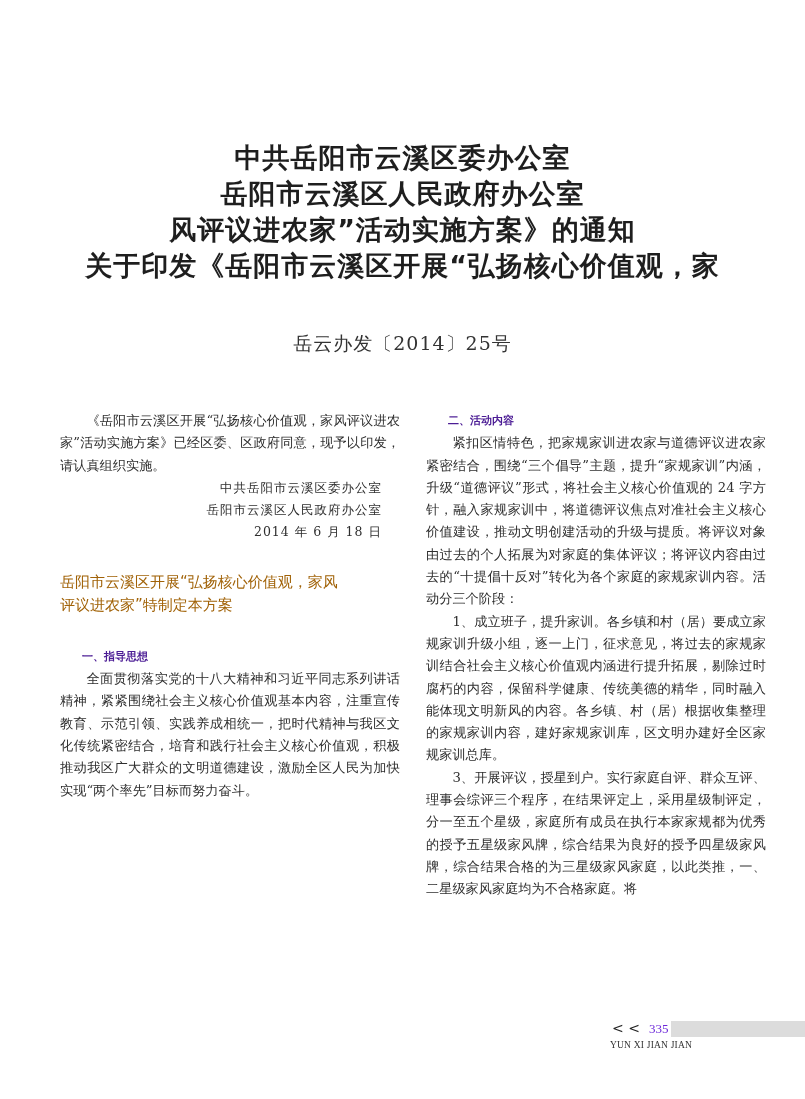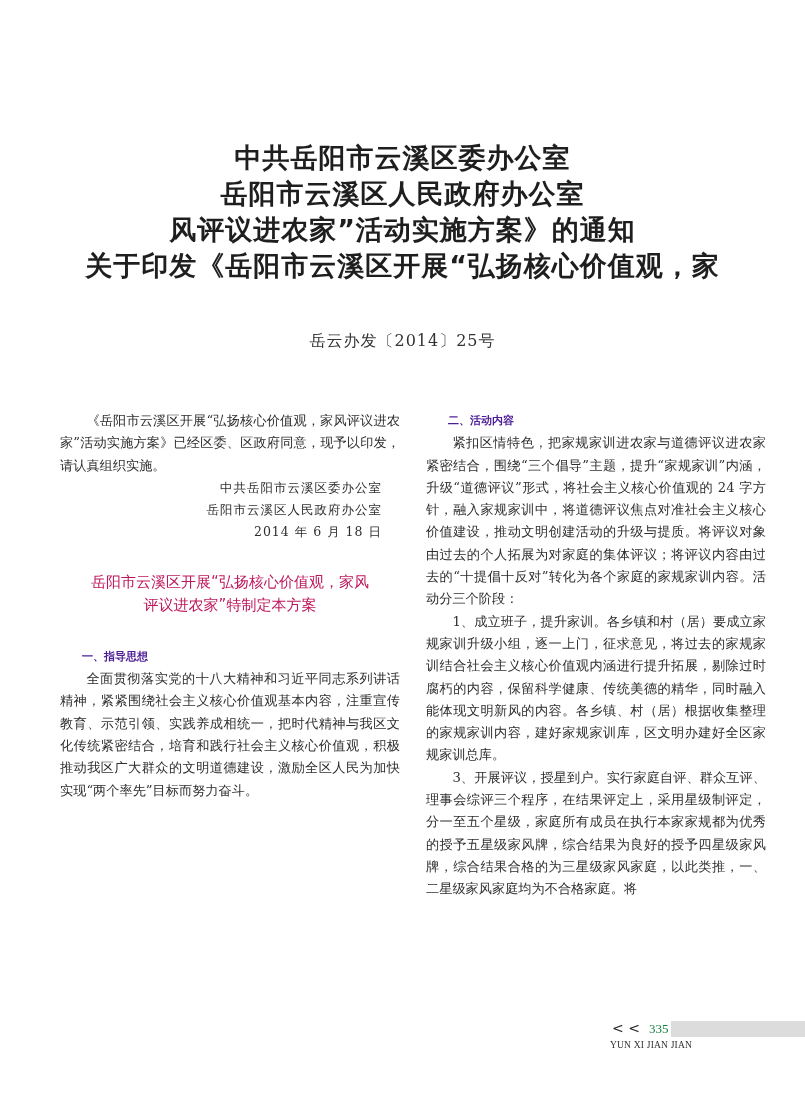--- a/index.html
+++ b/index.html
@@ -10,7 +10,7 @@
                 font-size:27px; line-height:36px; color:#1e1e1e; letter-spacing:1px; white-space:nowrap; }
   .title-line.l1 { margin-top:0; }
   .doc-number { position:absolute; left:0; width:805px; top:331px; text-align:center;
-                font-size:16px; color:#333; letter-spacing:1px; }
+                font-size:19px; color:#333; letter-spacing:1px; }
   .col { position:absolute; top:410px; width:340px; font-size:13.2px; line-height:22.3px; color:#2e2e2e; }
   .col.left { left:60px; }
   .col.right { left:426px; width:340px; }

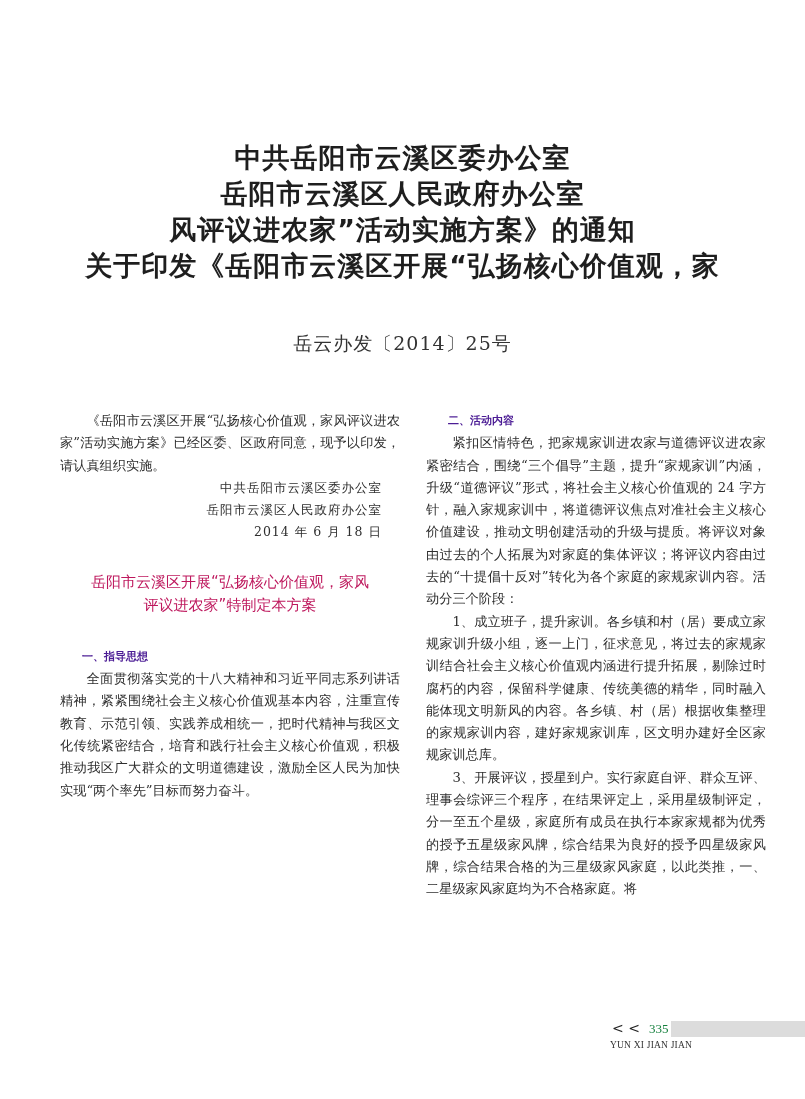--- a/index.html
+++ b/index.html
@@ -18,8 +18,8 @@
   .indent { text-indent:2em; }
   .sign { text-align:right; margin:0; padding-right:18px; font-size:12.5px; letter-spacing:1px; }
   .sign.date { padding-right:18px; }
-  .sub-title { font-family:"DejaVu Sans","Liberation Sans",sans-serif; text-align:center;
-               font-size:15px; line-height:23px; margin:27px 0 29px 0; color:#be185d; }
+  .sub-title { font-family:"DejaVu Sans","Liberation Sans",sans-serif; text-align:left;
+               font-size:15px; line-height:23px; margin:27px 0 29px 0; color:#a16207; }
   .sec-head { font-family:"DejaVu Sans","Liberation Sans",sans-serif; font-weight:bold;
               font-size:11px; margin:0; padding-left:2em; line-height:22.3px; color:#4c1d95; }
   .footer { position:absolute; left:612px; top:1018px; }

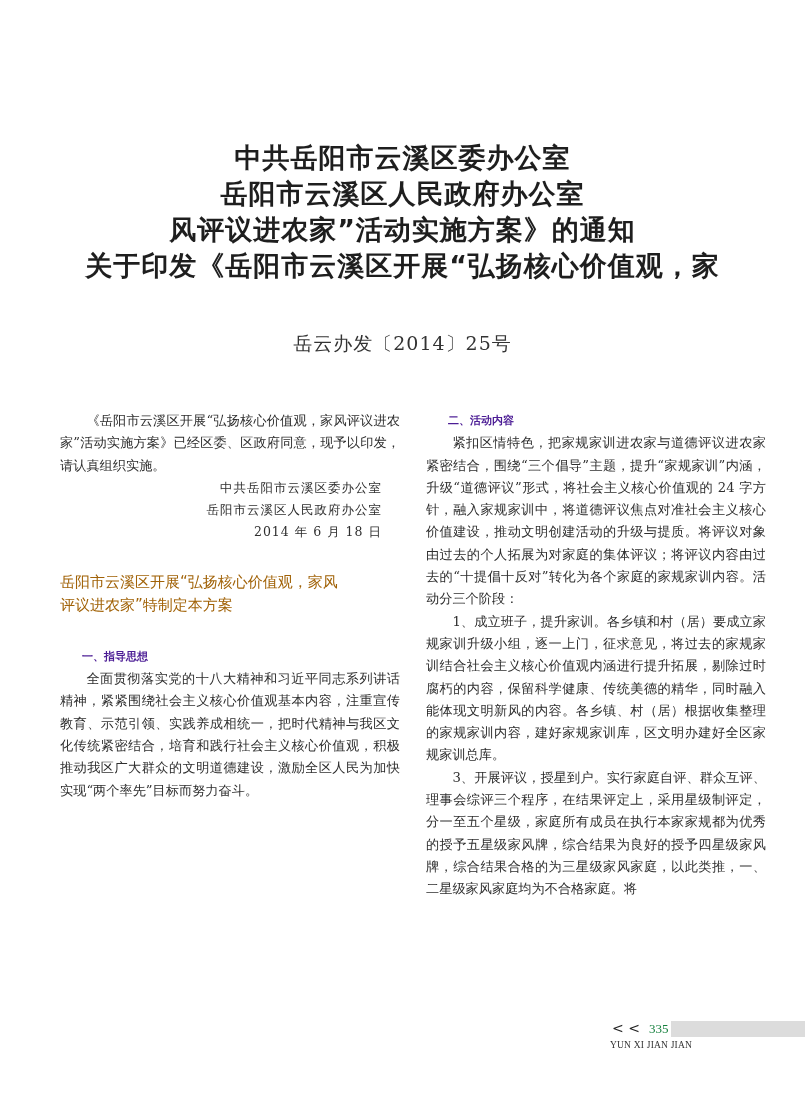--- a/index.html
+++ b/index.html
@@ -24,7 +24,7 @@
               font-size:11px; margin:0; padding-left:2em; line-height:22.3px; color:#4c1d95; }
   .footer { position:absolute; left:612px; top:1018px; }
   .footer-nav { font-family:"DejaVu Sans","Liberation Sans",sans-serif; font-size:14px; color:#222; display:inline-block; }
-  .page-num { font-family:"Liberation Serif",serif; font-size:13px; color:#15803d; margin-left:4px;margin-top:36px; }
+  .page-num { font-family:"Liberation Serif",serif; font-size:13px; color:#6d28d9; margin-left:4px;margin-top:36px; }
   .footer-bar { position:absolute; left:671px; top:1021px; width:134px; height:16px; background:#dcdcdc; }
   .footer-sub { position:absolute; left:610px; top:1040px; font-family:"Liberation Serif",serif;
                 font-size:9.5px; color:#333; letter-spacing:0.2px; }

